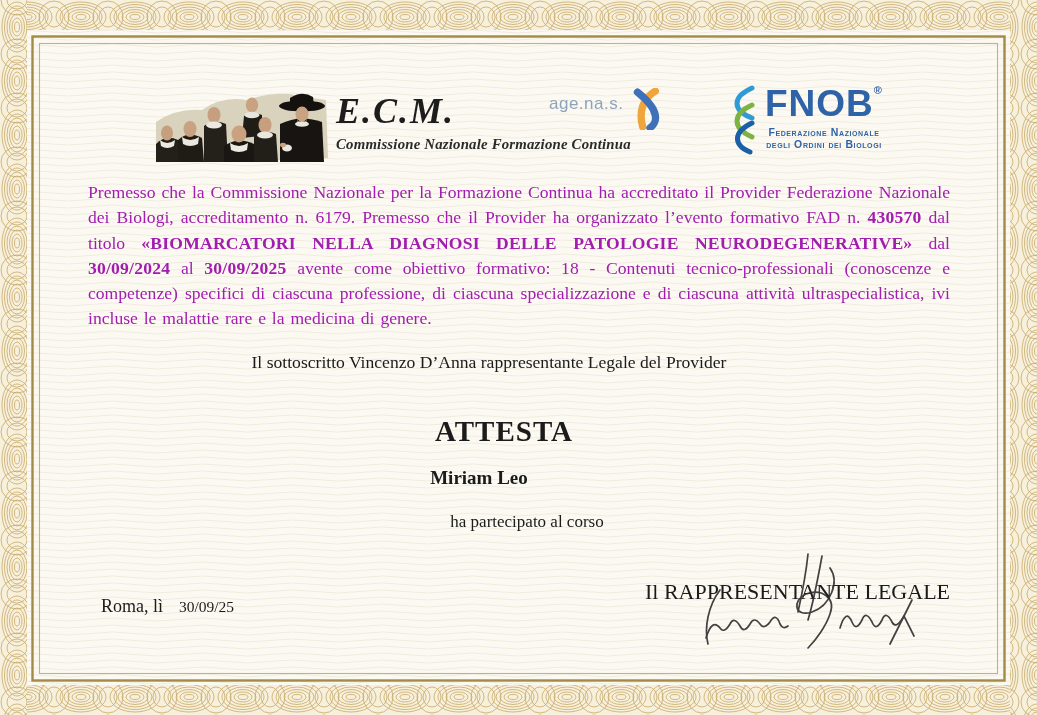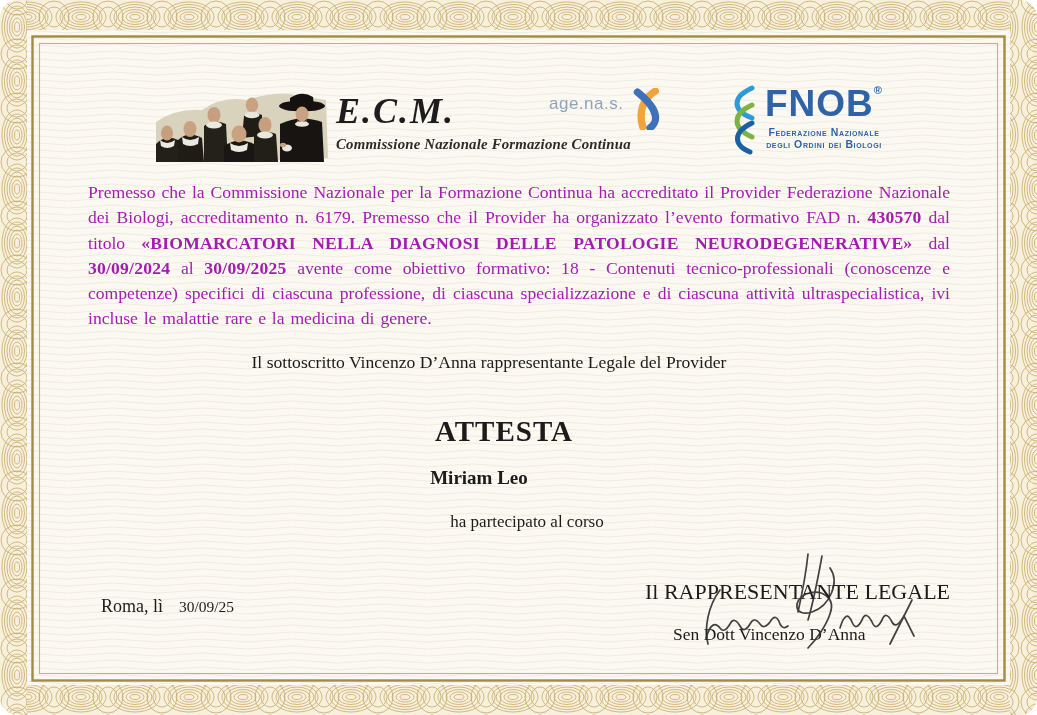--- a/index.html
+++ b/index.html
@@ -5,7 +5,7 @@
   html,body{margin:0;padding:0;background:#ffffff;}
   .page{
     position:relative; width:1037px; height:715px; overflow:hidden;
-    font-family:"Liberation Serif", serif; color:#1b1b1b; background:#fbf9f2;border-radius:18px;
+    font-family:"Liberation Serif", serif; color:#1b1b1b; background:#fbf9f2;
   }
   .layer{position:absolute; left:0; top:0;}
   .abs{position:absolute;}

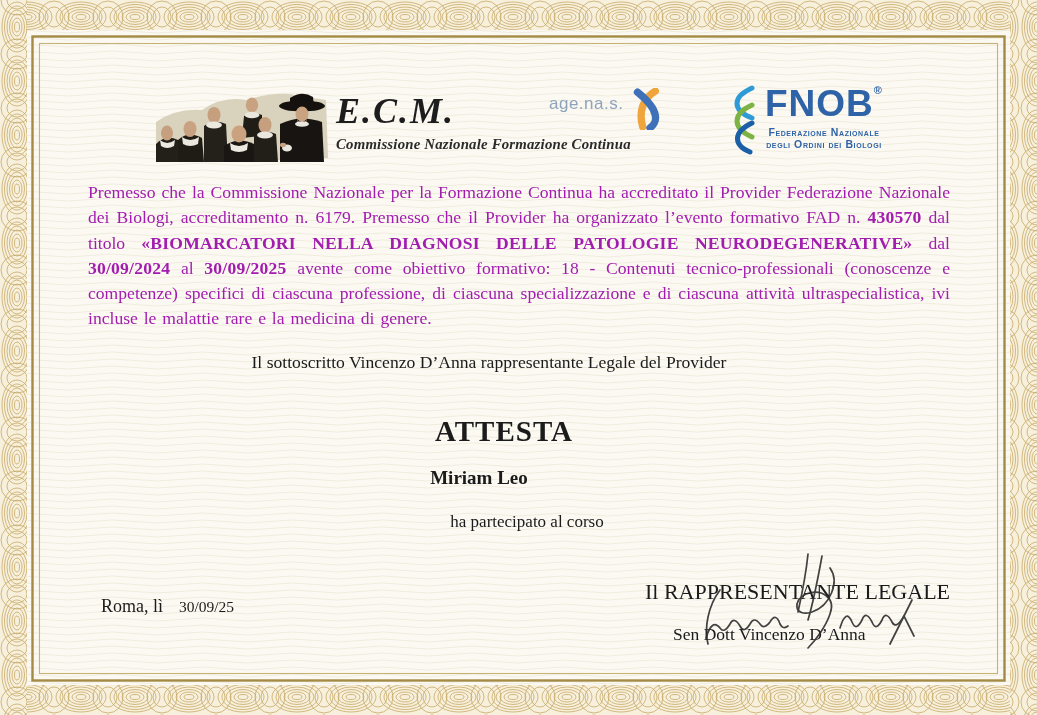--- a/index.html
+++ b/index.html
@@ -178,7 +178,6 @@
 
   <div class="abs footer-text" style="left:645px; top:579px; font-size:22px;">Il RAPPRESENTANTE LEGALE</div>
 
-  <div class="abs footer-text" style="left:673px; top:624px;">Sen Dott Vincenzo D’Anna</div>
 
   <svg class="abs" style="left:680px; top:548px;" width="250" height="105" viewBox="0 0 250 105">
     <g fill="none" stroke="#2e2e2e" stroke-width="1.7" stroke-linecap="round" opacity="0.9">

